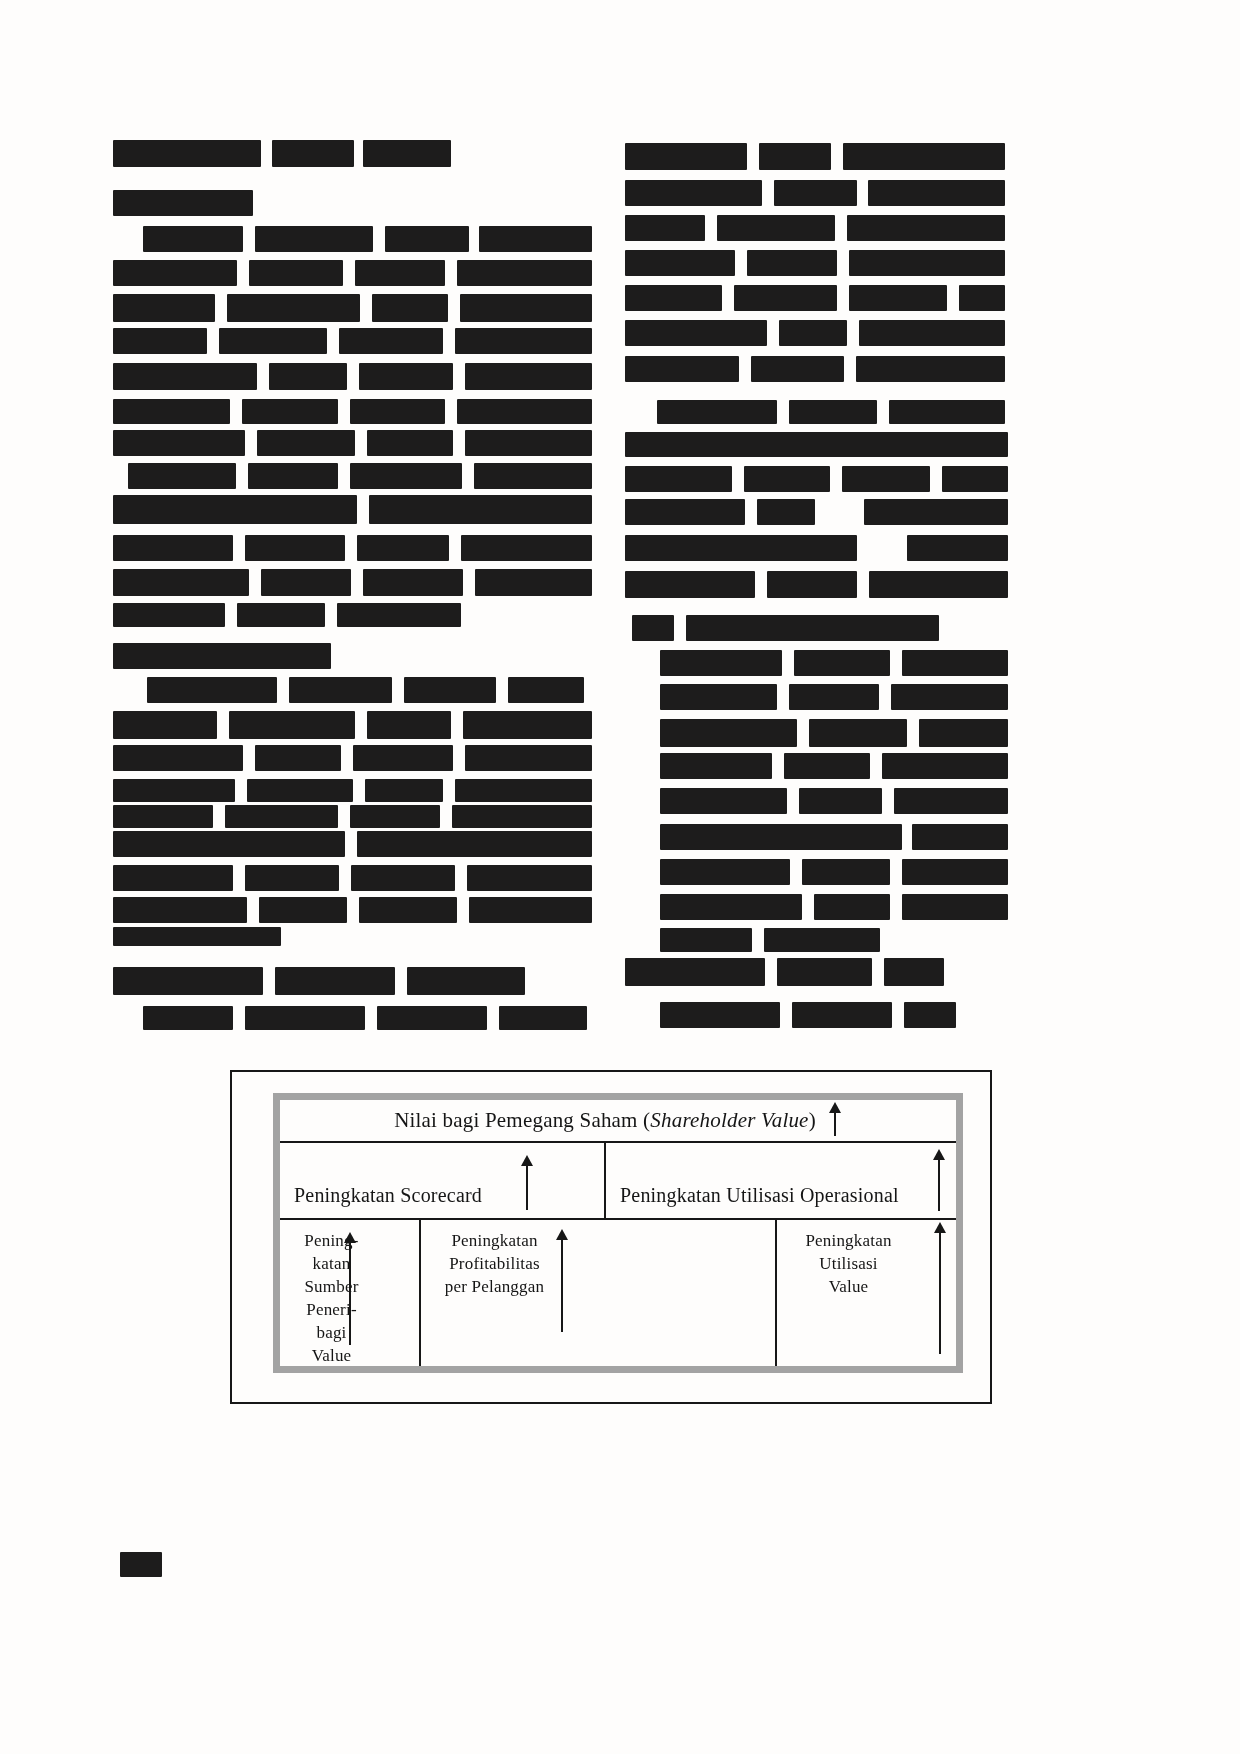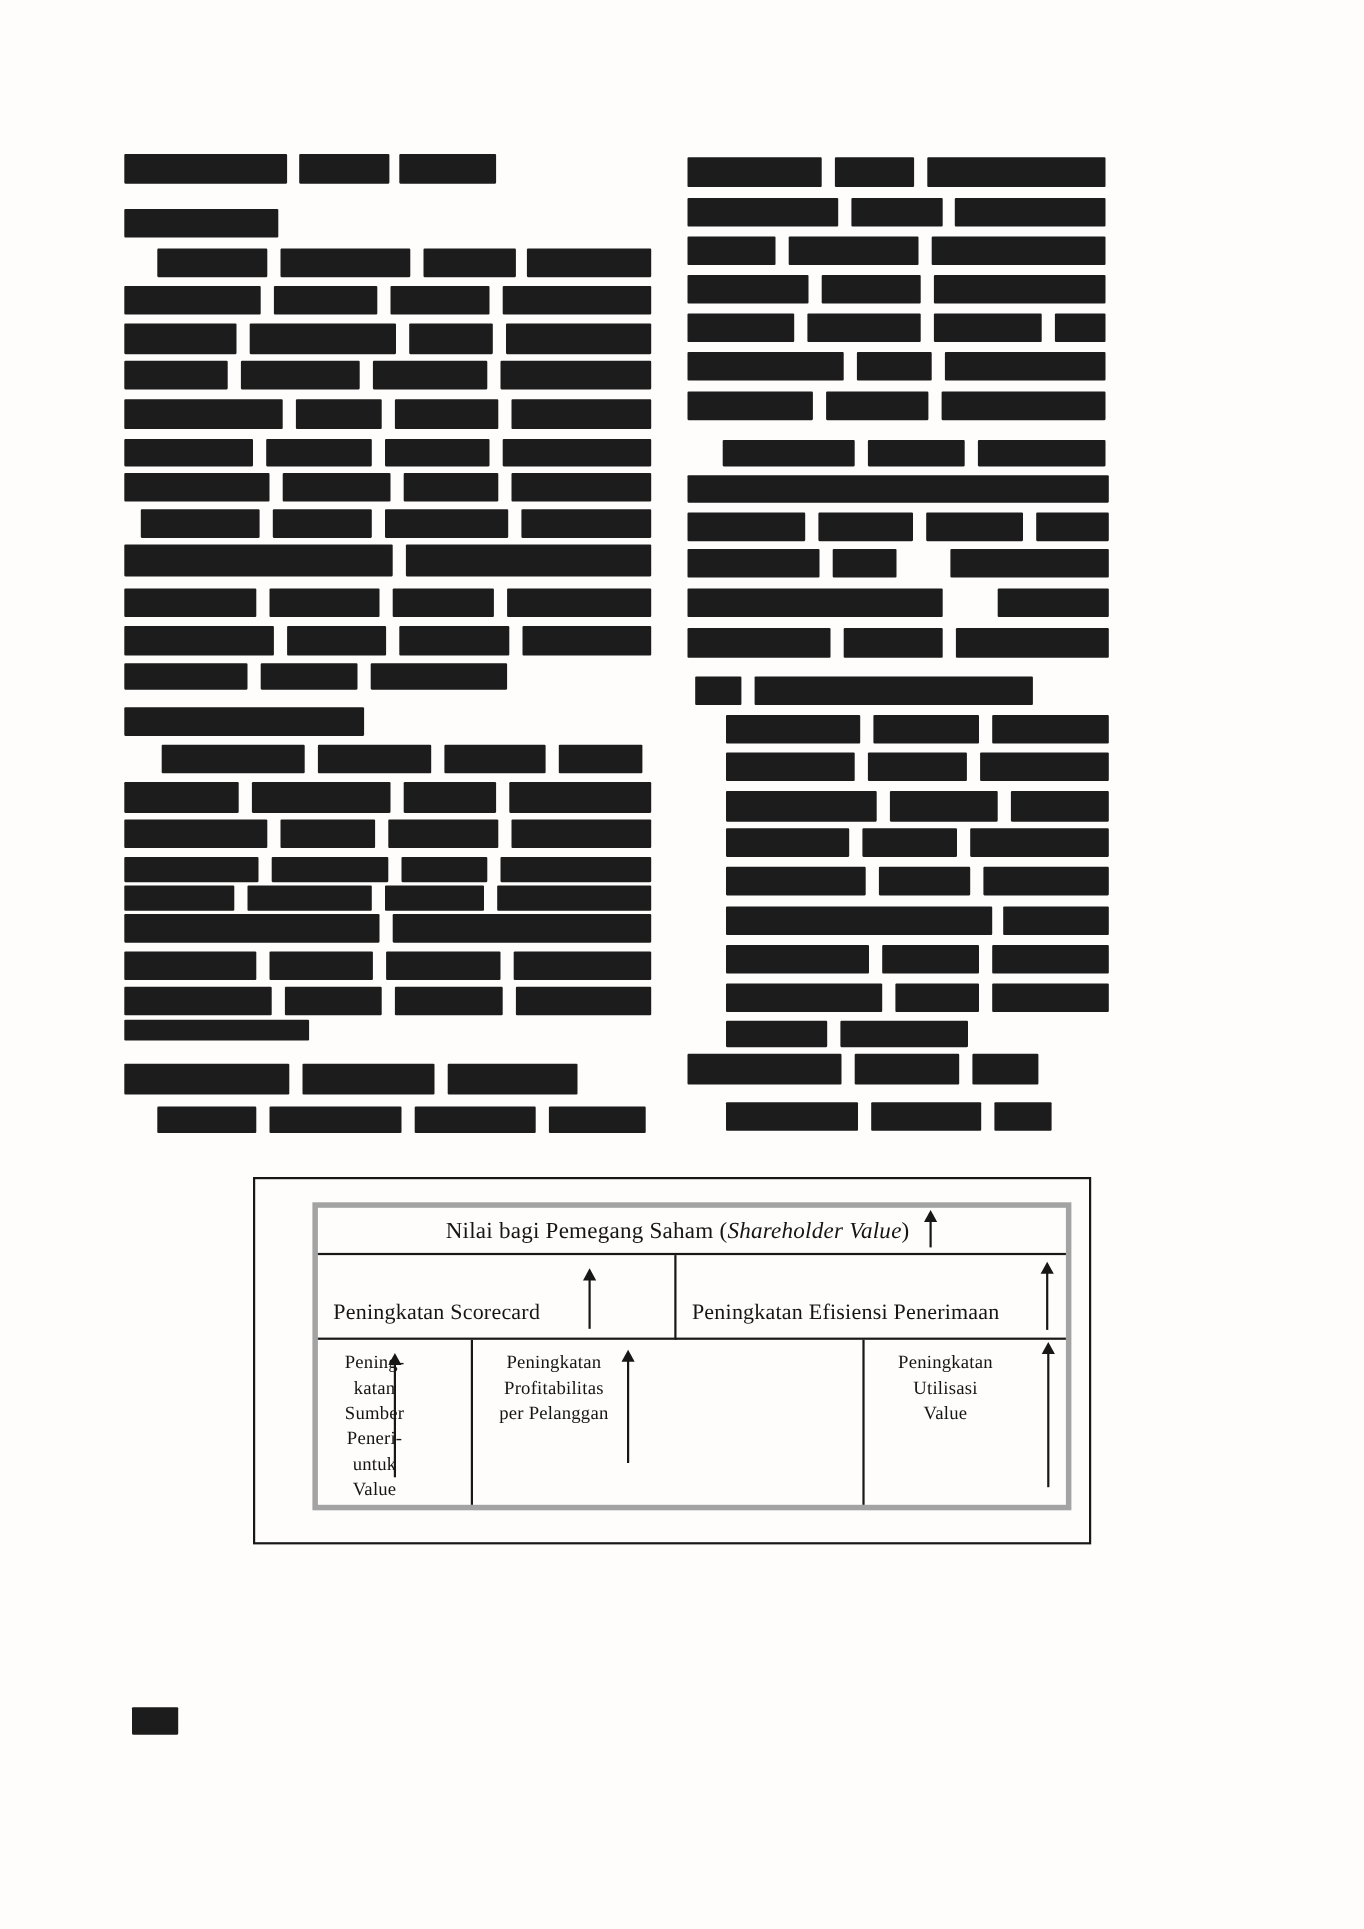--- a/index.html
+++ b/index.html
@@ -13,8 +13,8 @@
   
   .outer-box{position:absolute;left:230px;top:1070px;width:762px;height:334px;
     border:2px solid #171717;box-sizing:border-box;background:#fefdfc;}
-  .inner-table{position:absolute;left:52px;top:21px;width:690px;height:280px;
-    border:5px solid #a3a3a3;box-sizing:border-box;}
+  .inner-table{position:absolute;left:41px;top:21px;width:690px;height:280px;
+    border:7px solid #a3a3a3;box-sizing:border-box;}
   .row1{position:absolute;left:0;top:0;right:0;height:43px;border-bottom:2px solid #171717;
     box-sizing:border-box;display:flex;align-items:center;justify-content:center;gap:12px;
     font-size:21px;}

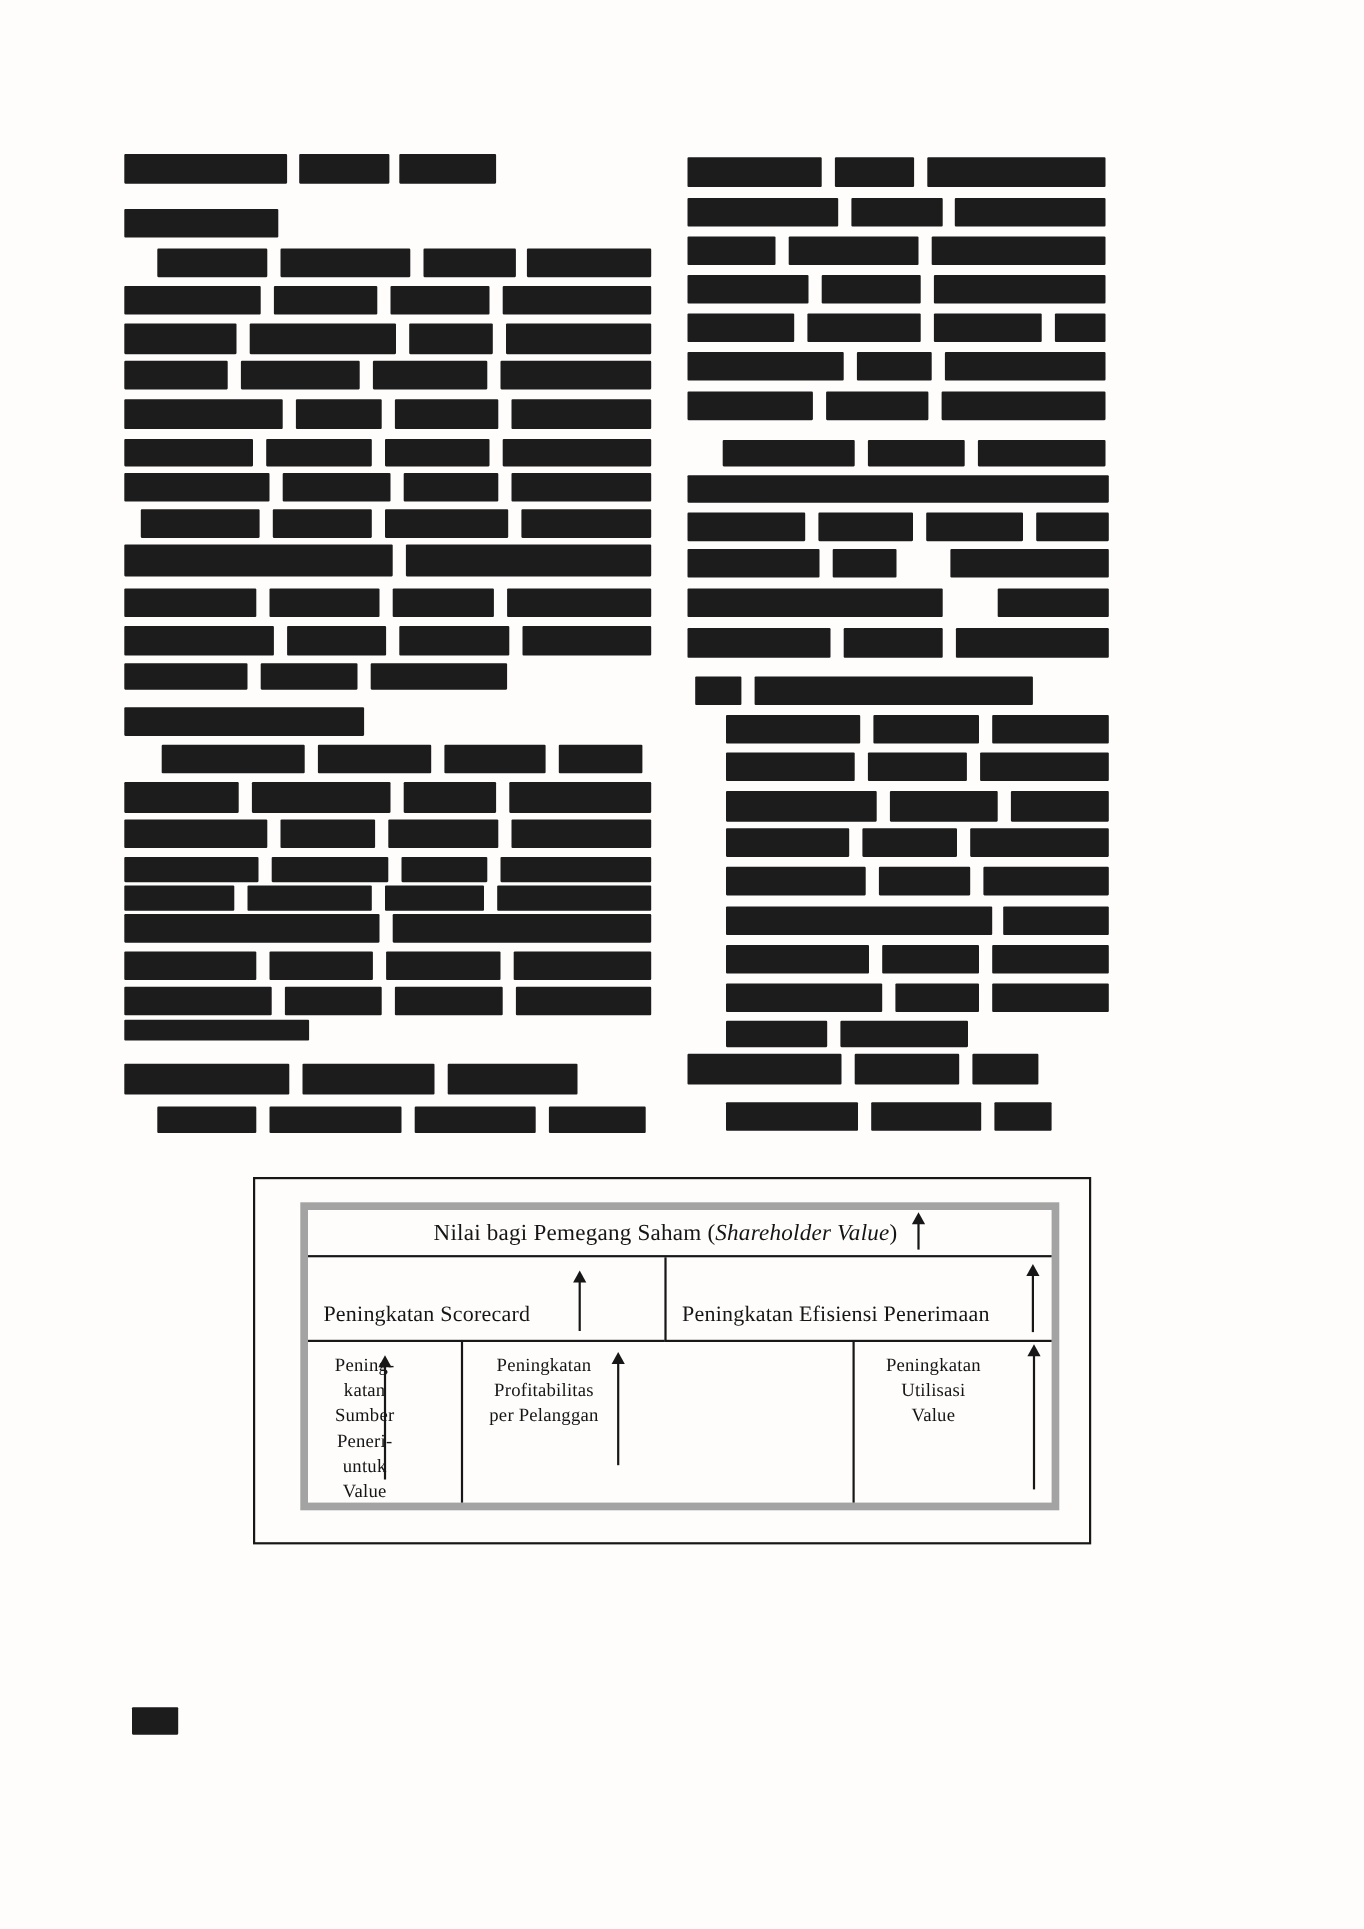--- a/index.html
+++ b/index.html
@@ -229,7 +229,7 @@
       </div>
 
       <div class="cell r2r">
-        <span class="r2-label">Peningkatan Efisiensi Penerimaan</span>
+        <span class="r2-label">Peningkatan Utilisasi Operasional</span>
         <span class="arrow" style="right:10px;top:6px;">
           <span class="head"></span>
             <span class="shaft" style="height:52px;"></span>

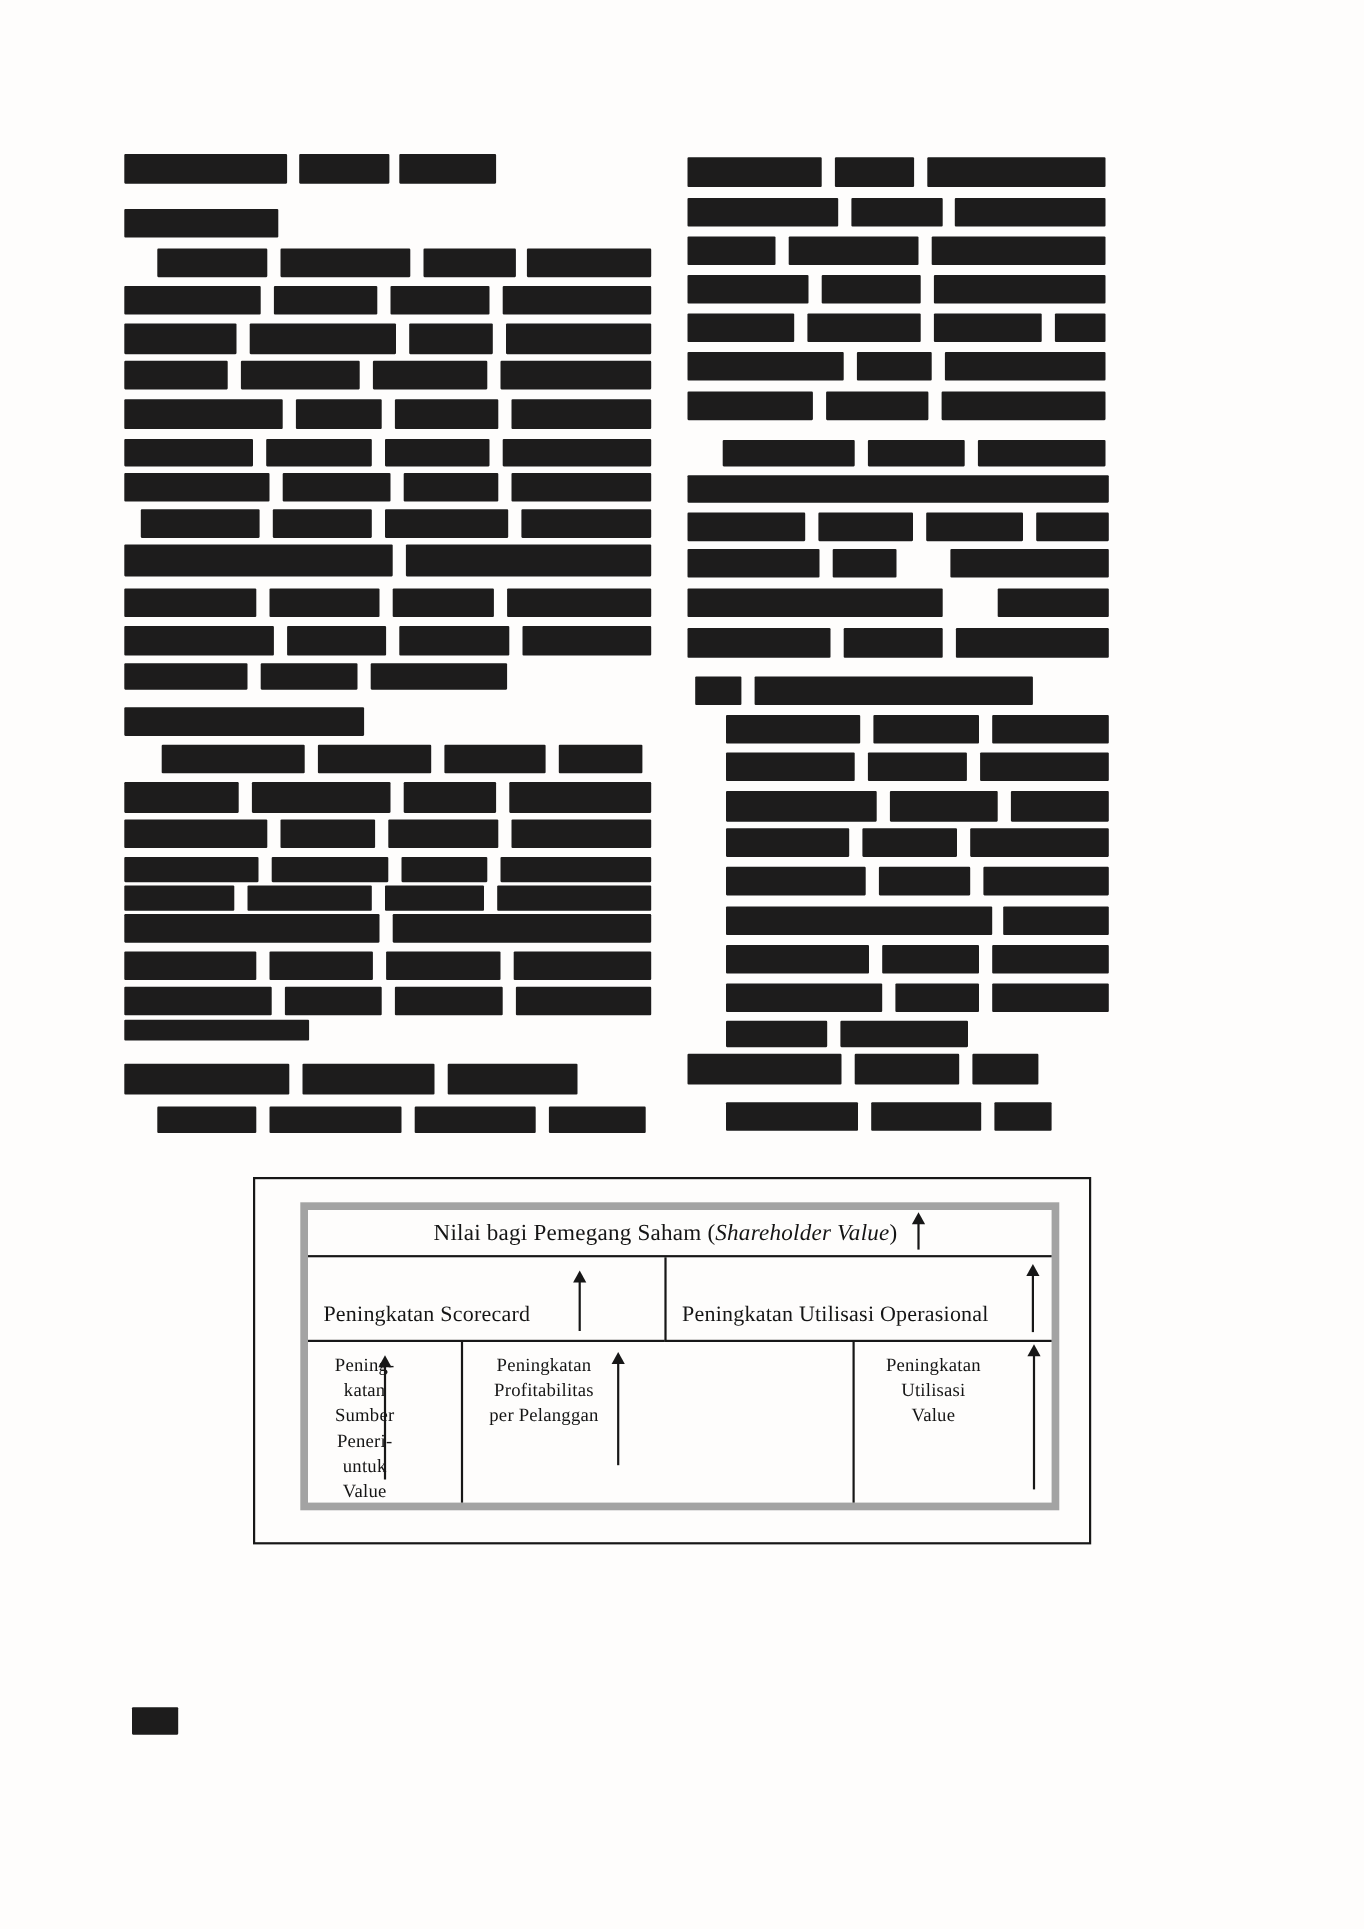--- a/index.html
+++ b/index.html
@@ -242,7 +242,7 @@
           <div>katan</div>
           <div>Sumber</div>
           <div>Peneri-</div>
-          <div>untuk</div>
+          <div>bagi</div>
           <div>Value</div>
         </div>
         <span class="arrow" style="left:63px;top:12px;">

